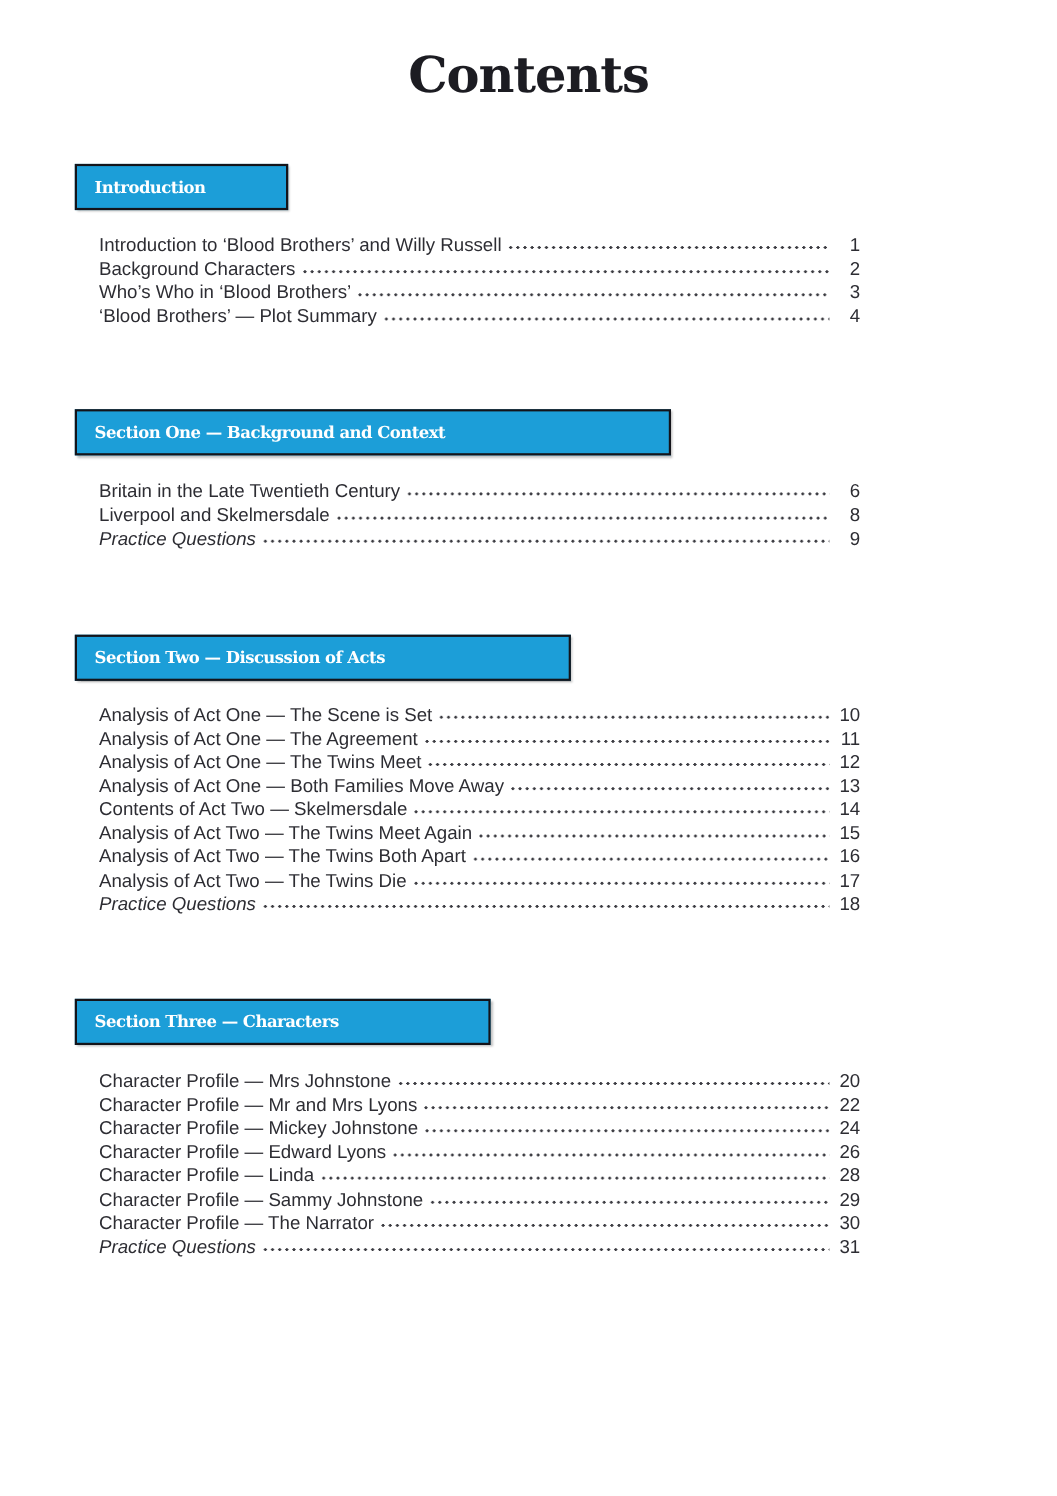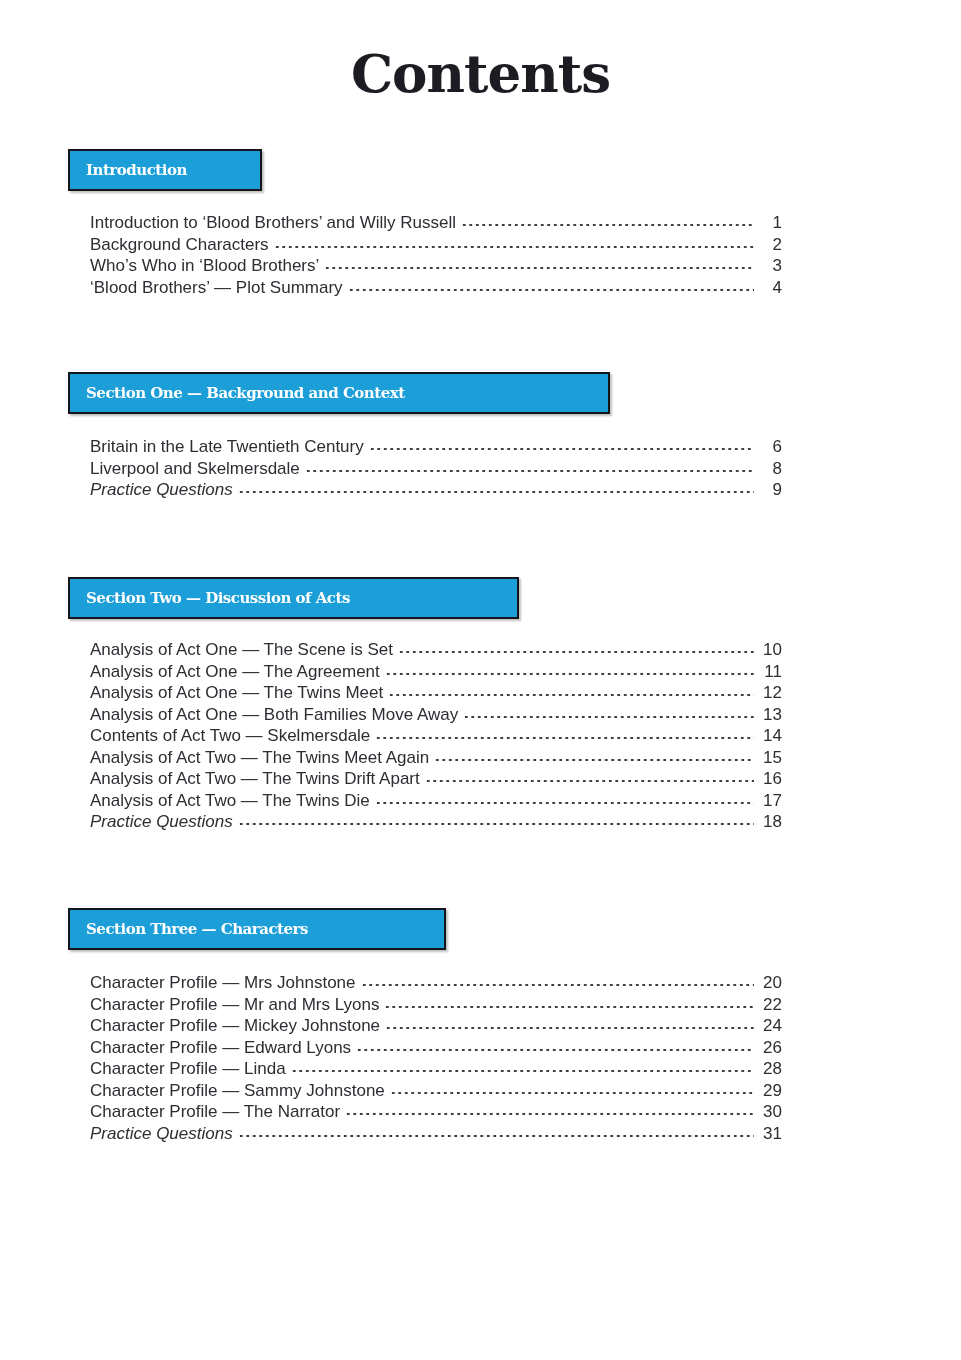--- a/index.html
+++ b/index.html
@@ -17,7 +17,7 @@
     text-align:center;
     font-family:"DejaVu Serif", serif;
     font-weight:bold;
-    font-size:53px;
+    font-size:45px;
     letter-spacing:-1px;
     color:#1c1c22;
   }

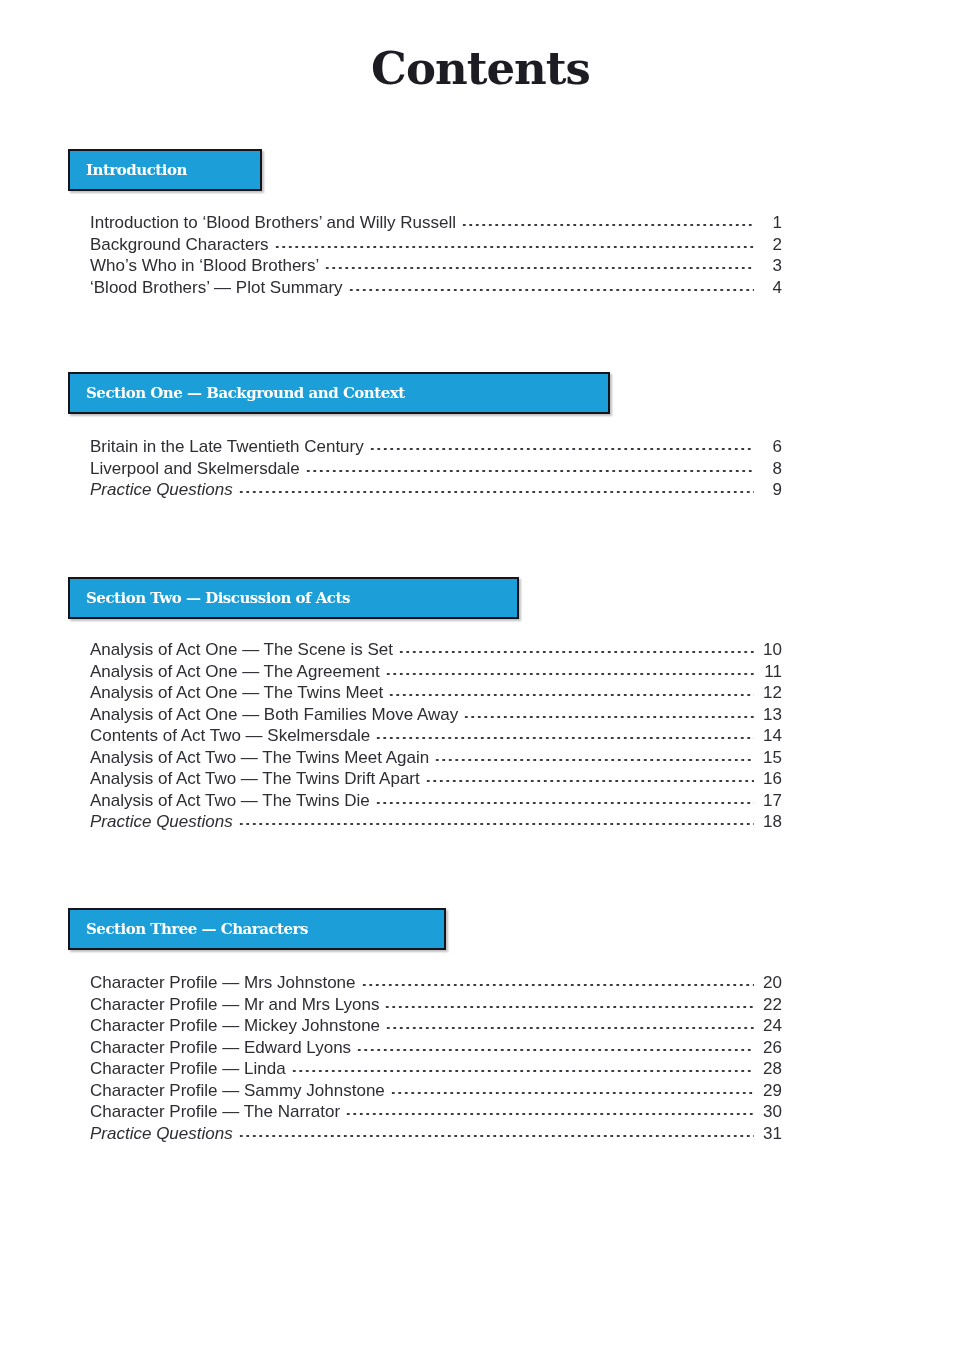--- a/index.html
+++ b/index.html
@@ -155,7 +155,7 @@
       <span class="pagenum">15</span>
     </div>
     <div class="entry">
-      <span class="label">Analysis of Act Two — The Twins Drift Apart</span>
+      <span class="label">Analysis of Act Two — The Twins Both Apart</span>
       <span class="dots"></span>
       <span class="pagenum">16</span>
     </div>

